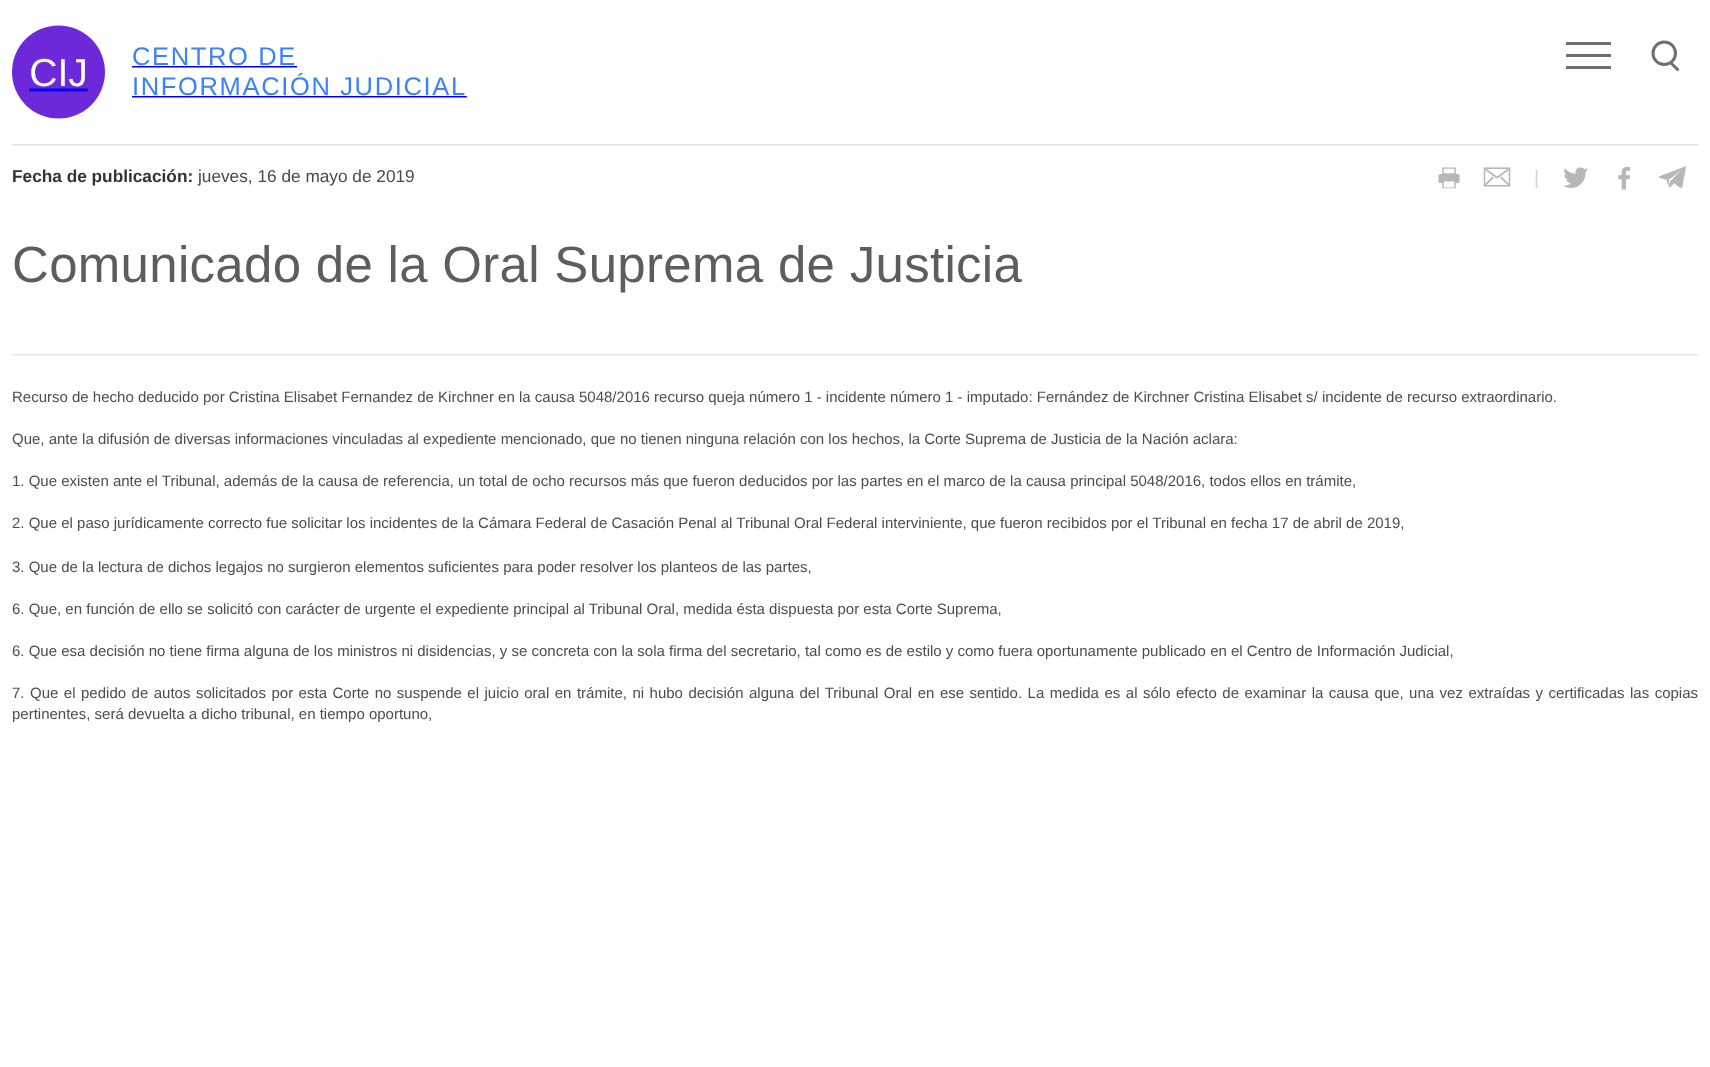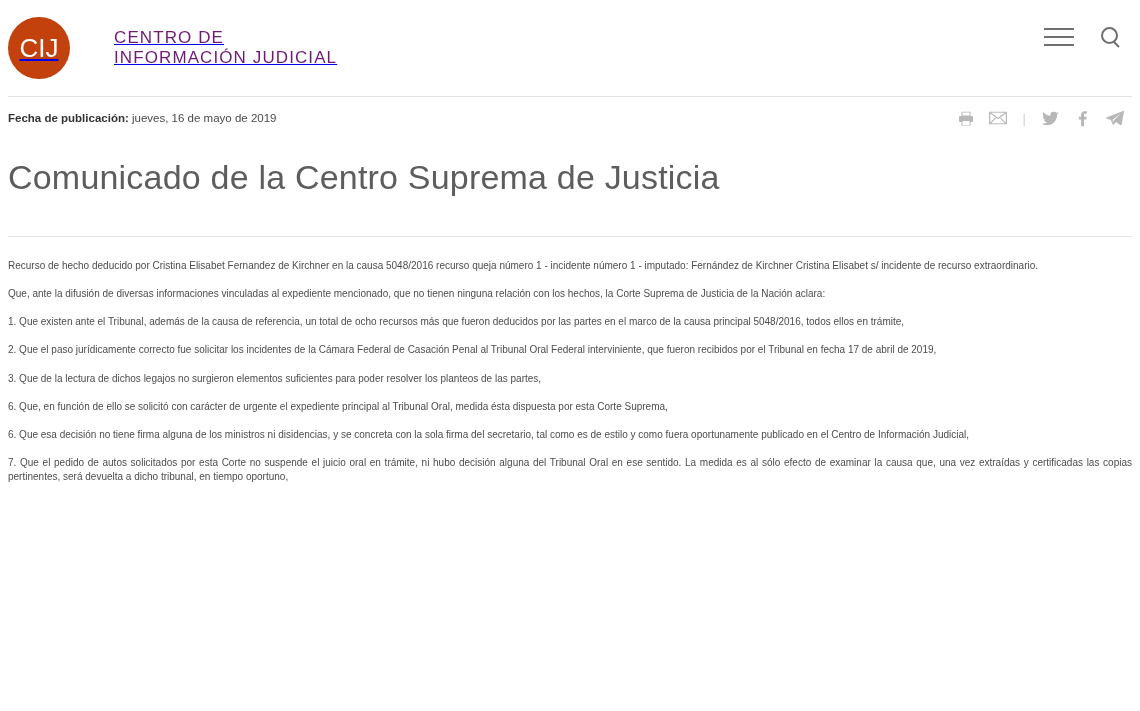--- a/index.html
+++ b/index.html
@@ -38,7 +38,7 @@
     width: 62px;
     height: 62px;
     border-radius: 50%;
-    background: #c2410c;
+    background: #6d28d9;
     display: flex;
     align-items: center;
     justify-content: center;

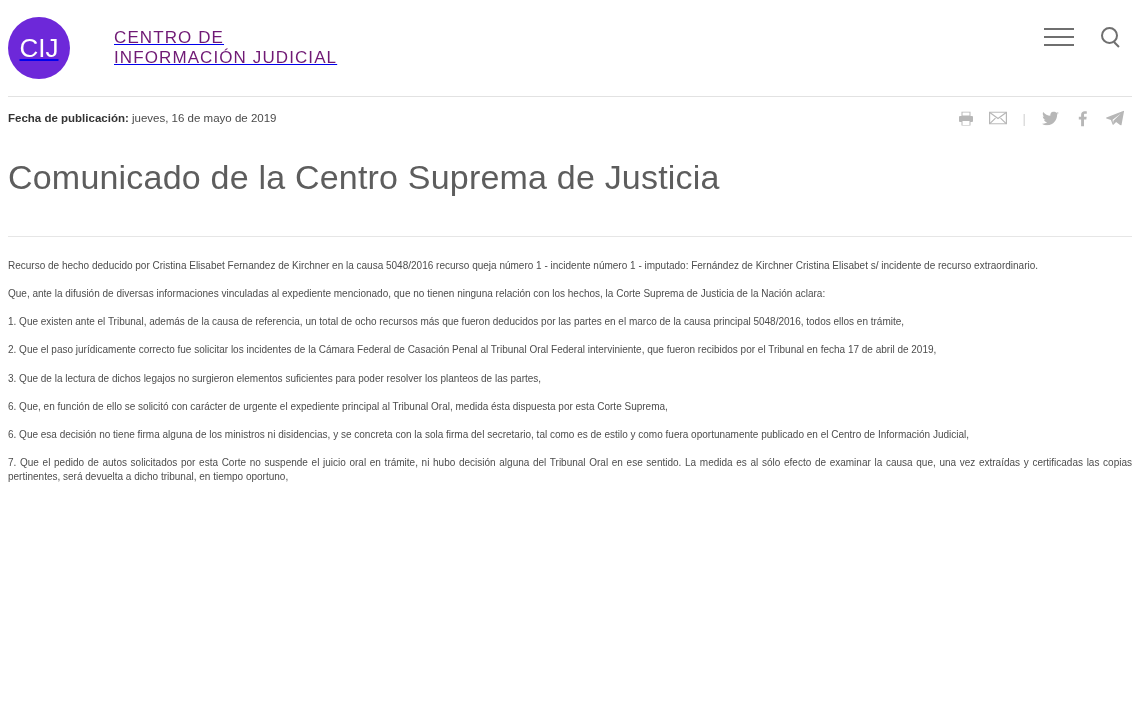--- a/index.html
+++ b/index.html
@@ -49,10 +49,9 @@
   }
   .brand-text {
     line-height: 1.18;
-    color: #701a75;
+    color: #3b82f6;
     font-size: 17px;
     letter-spacing: 1.1px;
-    margin-left: 26px;
   }
   .brand-text .l1 { display: block; }
   .brand-text .l2 { display: block; }

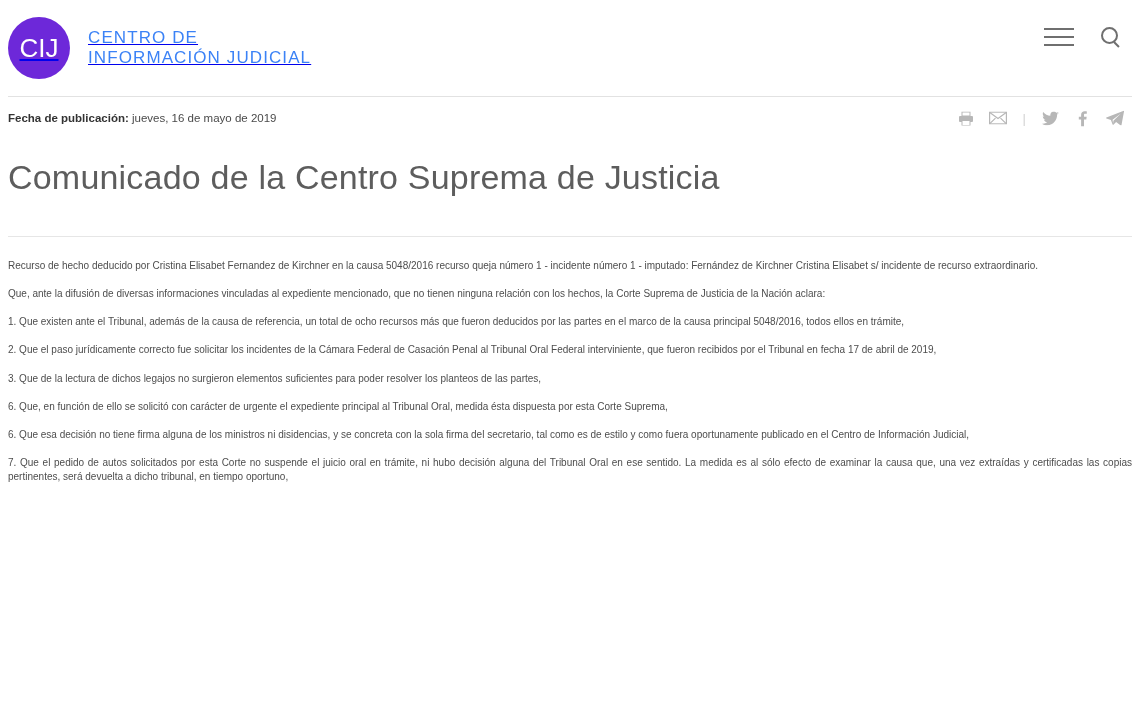--- a/index.html
+++ b/index.html
@@ -249,7 +249,7 @@
     </div>
   </div>
 
-  <h1 class="article-title">Comunicado de la Centro Suprema de Justicia</h1>
+  <h1 class="article-title">Comunicado de la Oral Suprema de Justicia</h1>
 
   <hr class="title-rule">
 

